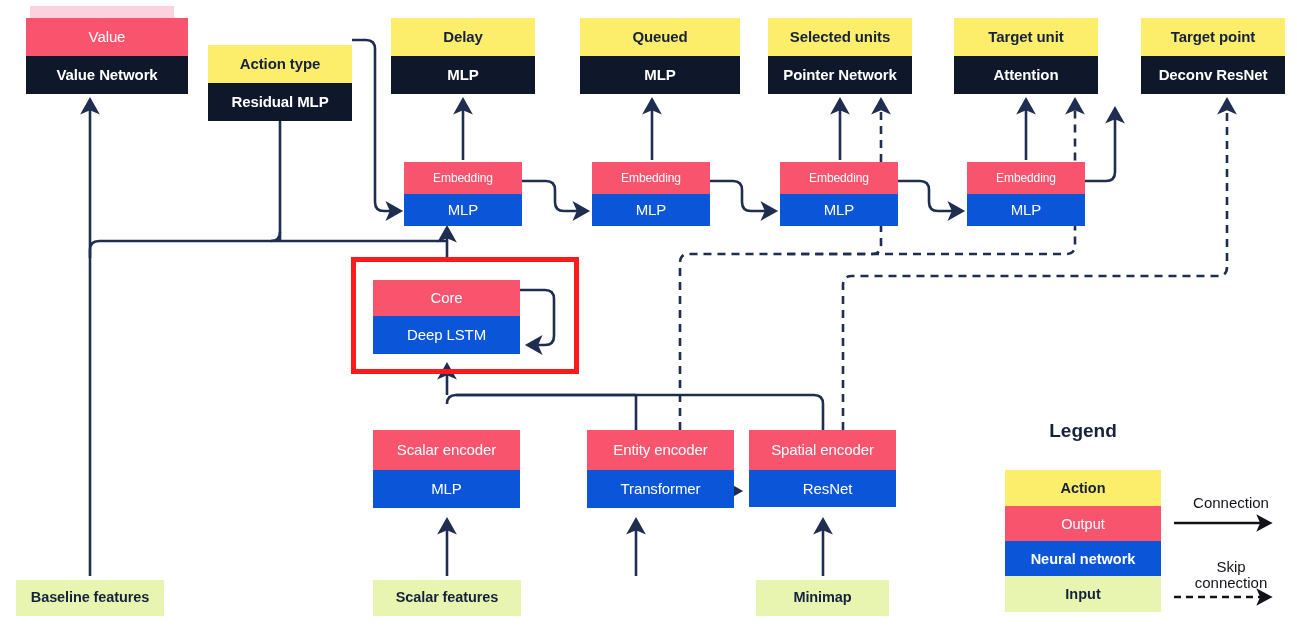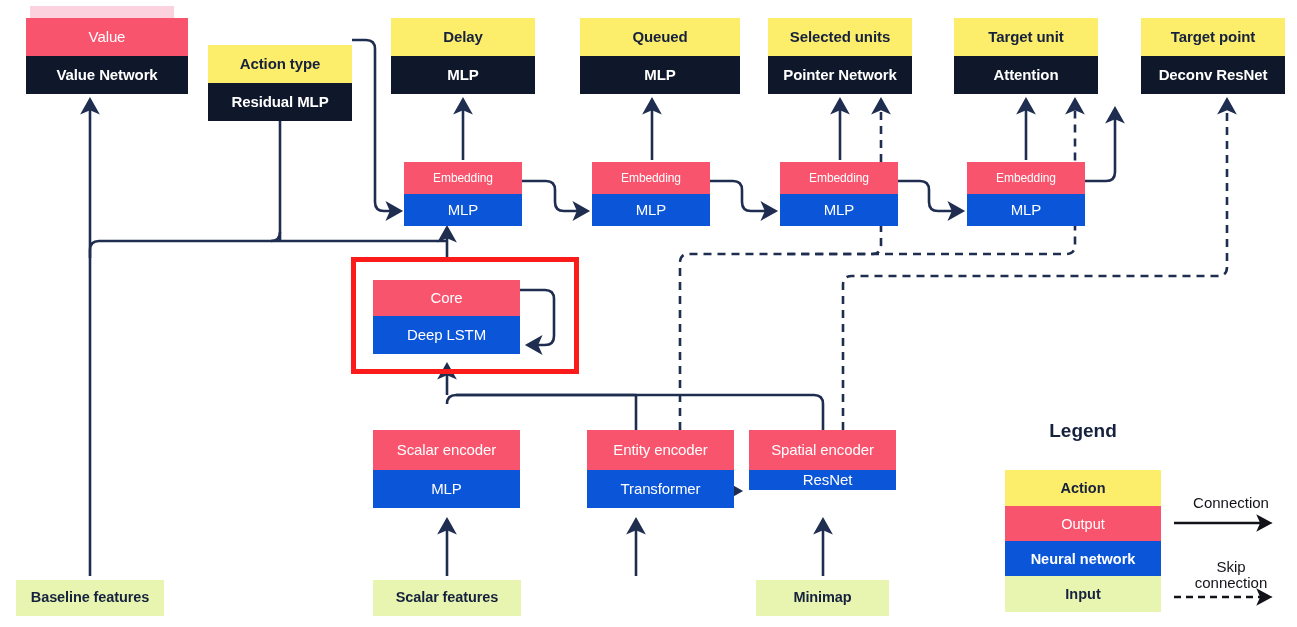--- a/index.html
+++ b/index.html
@@ -180,7 +180,7 @@
   </div>
   <div class="node" style="left:749px;top:430px;width:147px;">
     <div class="cell cap-output" style="height:40px;">Spatial encoder</div>
-    <div class="cell cap-nn-reg" style="height:20px;padding-left:10px;">ResNet</div>
+    <div class="cell cap-nn-reg" style="height:37px;padding-left:10px;">ResNet</div>
   </div>
 
   <div class="node cell cap-input" style="left:16px;top:580px;width:148px;height:36px;">Baseline features</div>

